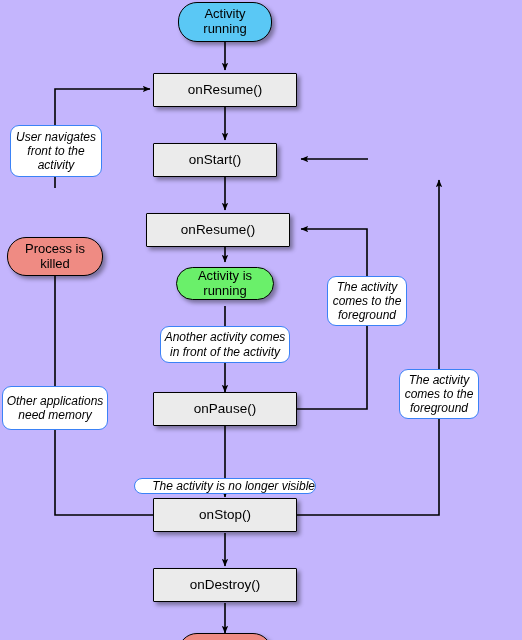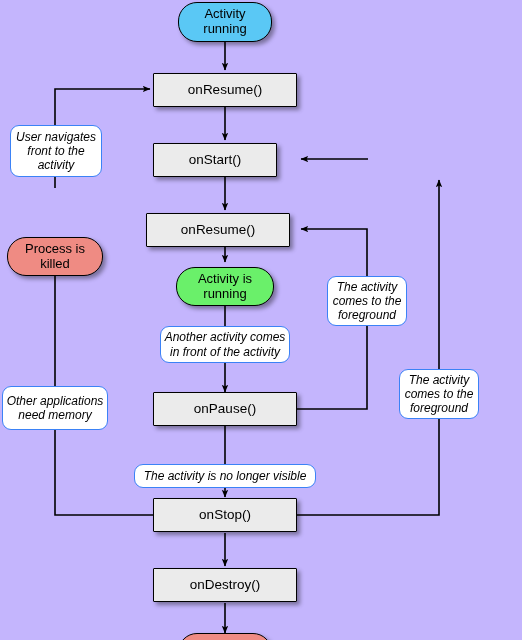--- a/index.html
+++ b/index.html
@@ -126,7 +126,7 @@
     <span>onResume()</span>
   </div>
 
-  <div class="node term running" style="left:176px; top:267px; width:98px; height:39px; flex-direction:column;">
+  <div class="node term running" style="left:176px; top:267px; width:98px; height:33px; flex-direction:column;">
     <span>Activity is</span>
     <span>running</span>
   </div>

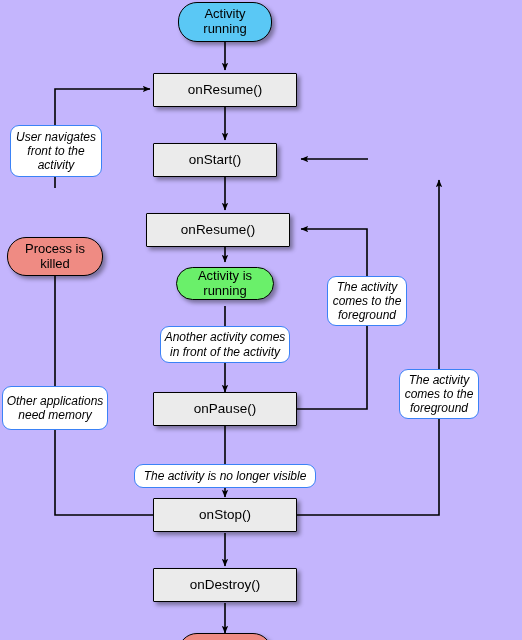--- a/index.html
+++ b/index.html
@@ -162,7 +162,7 @@
     <span>in front of the activity</span>
   </div>
 
-  <div class="label" style="left:134px; top:464px; width:182px; height:24px;">
+  <div class="label" style="left:134px; top:478px; width:182px; height:16px;justify-content:flex-end;">
     <span>The activity is no longer visible</span>
   </div>
 

